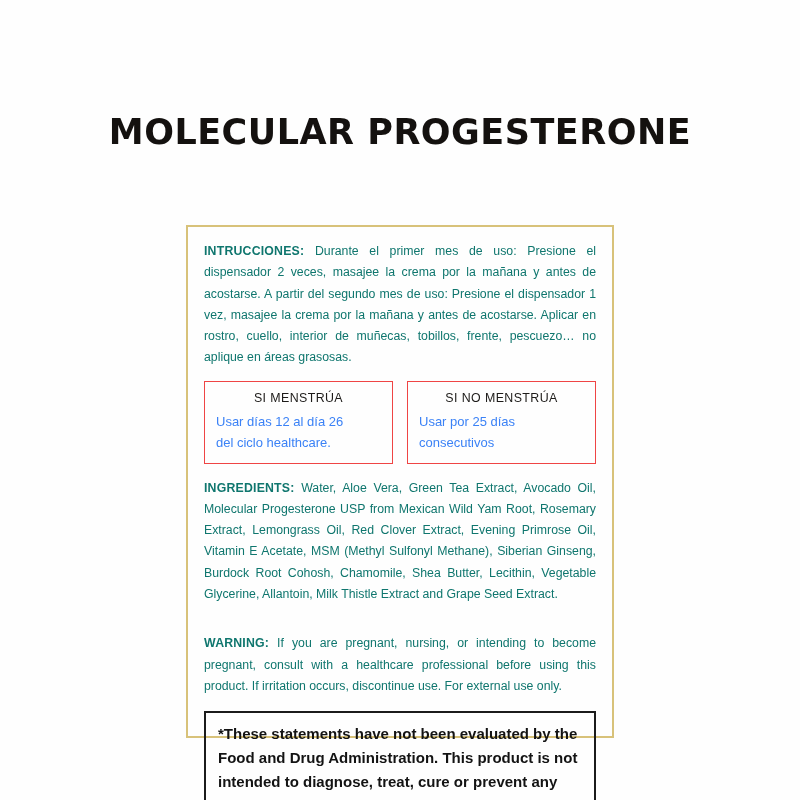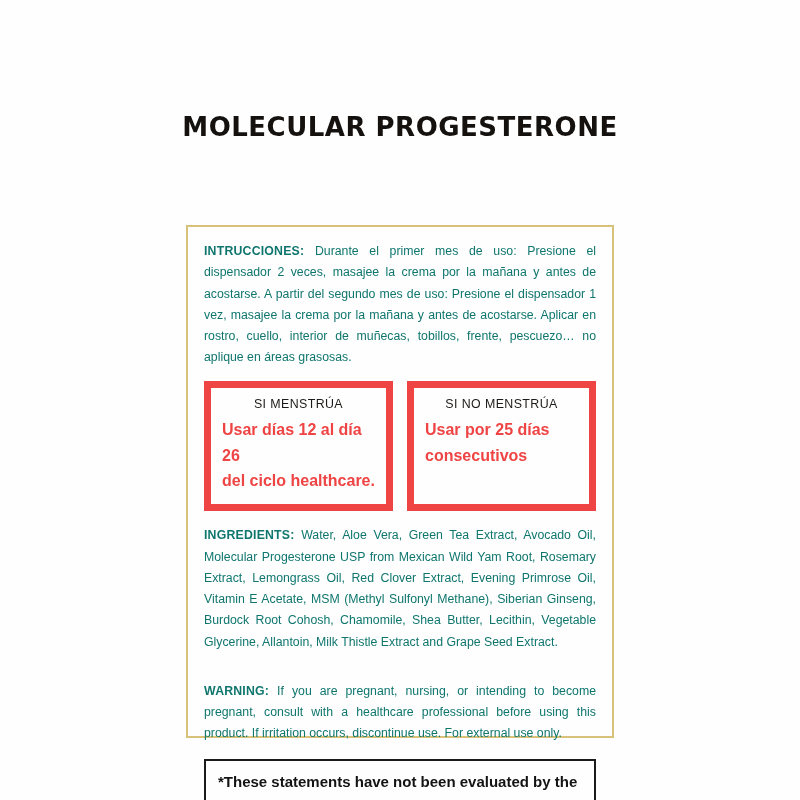--- a/index.html
+++ b/index.html
@@ -26,7 +26,7 @@
     left: 0;
     width: 800px;
     text-align: center;
-    font-size: 26px;
+    font-size: 35px;
     letter-spacing: 0.5px;
     font-weight: 700;
     color: #14110f;

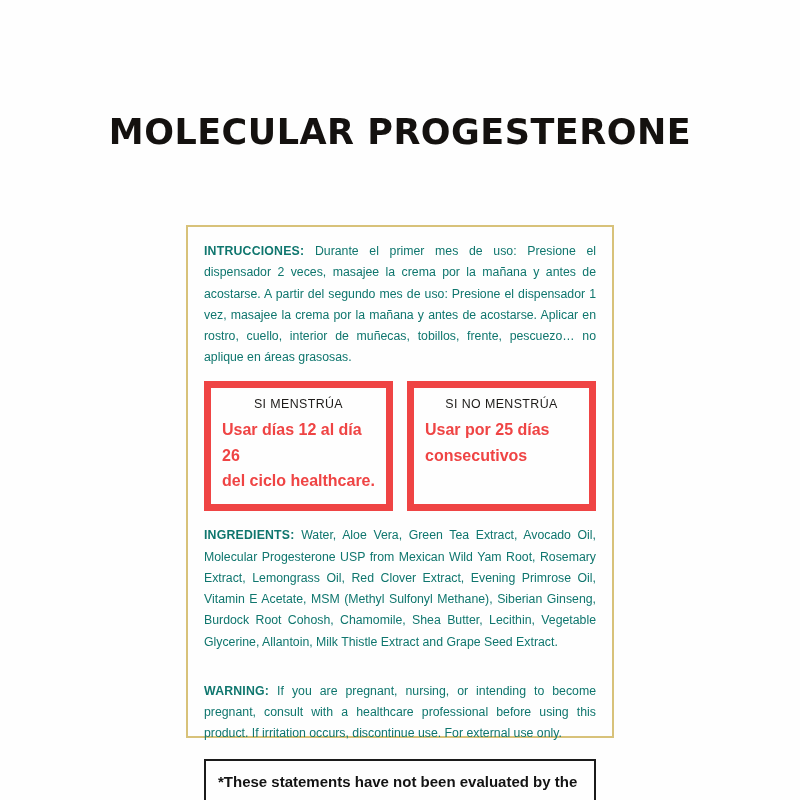--- a/index.html
+++ b/index.html
@@ -62,7 +62,7 @@
   }
   .mini-box {
     flex: 1 1 0;
-    border: 7px solid #ef4444;
+    border: 1px solid #ef4444;
     box-sizing: border-box;
     padding: 9px 11px 10px 11px;
     min-height: 66px;

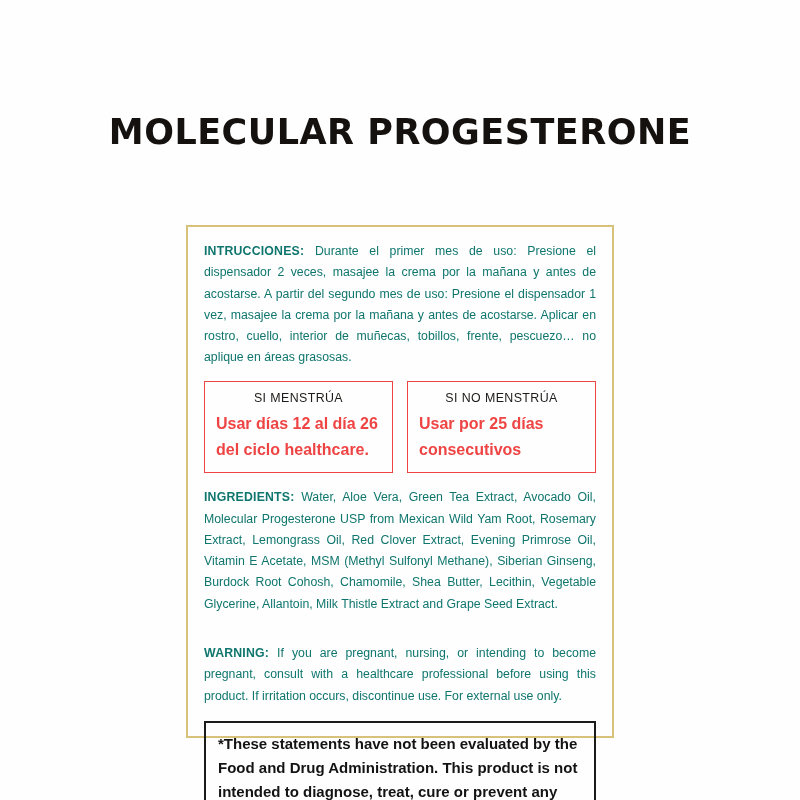--- a/index.html
+++ b/index.html
@@ -75,10 +75,9 @@
     color: #1d1b19;
   }
   .mini-box .mb-line {
-    font-size: 16px;
+    font-size: 13px;
     line-height: 1.62;
-    color: #ef4444;
-    font-weight: bold;
+    color: #3b82f6;
   }
   .section-gap {
     margin-top: 28px;

